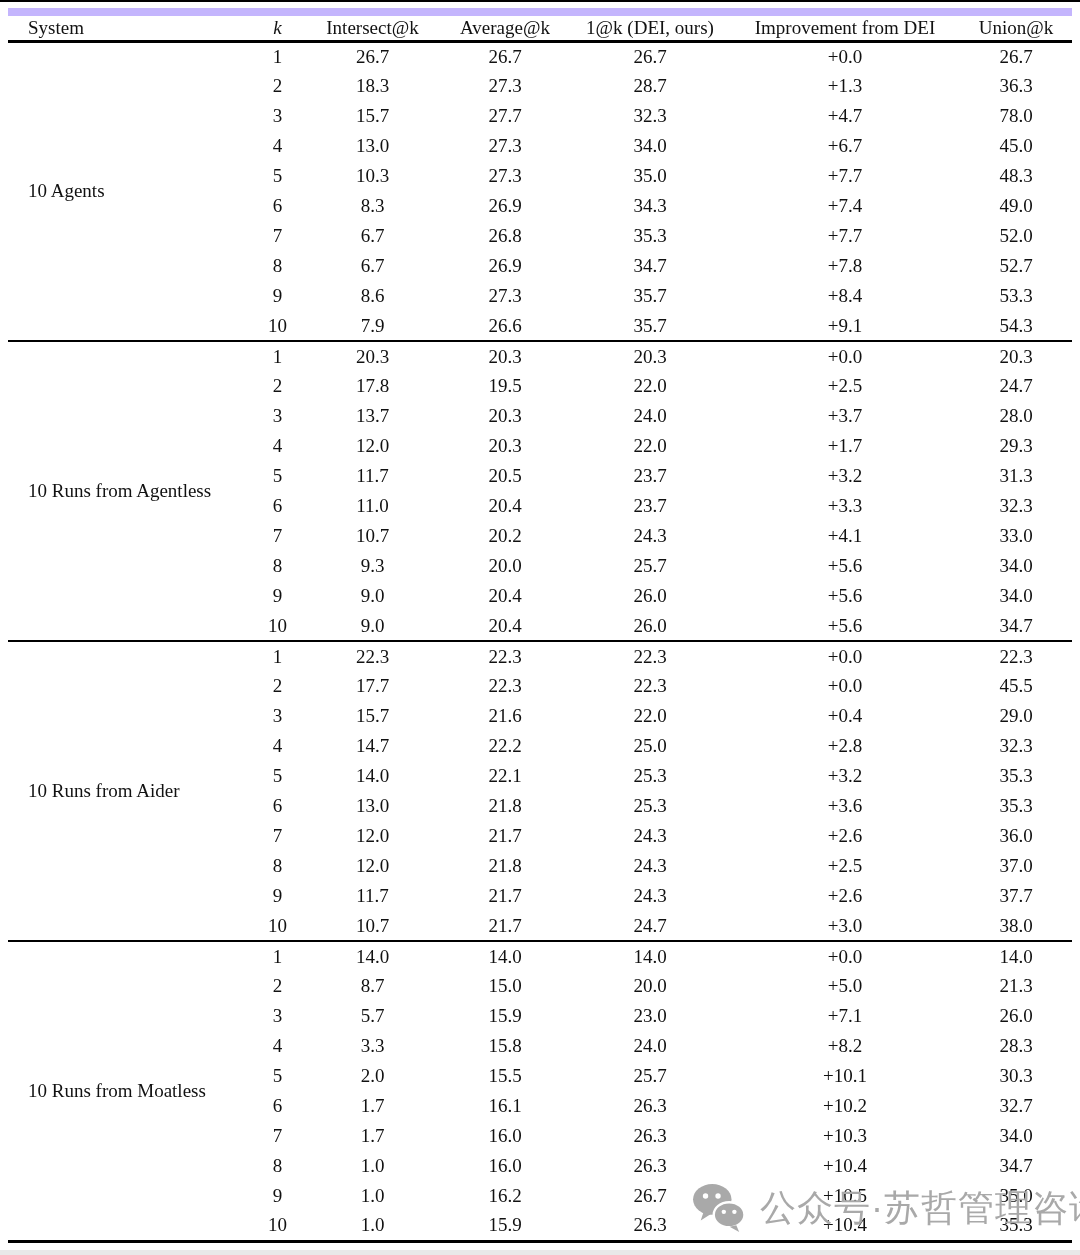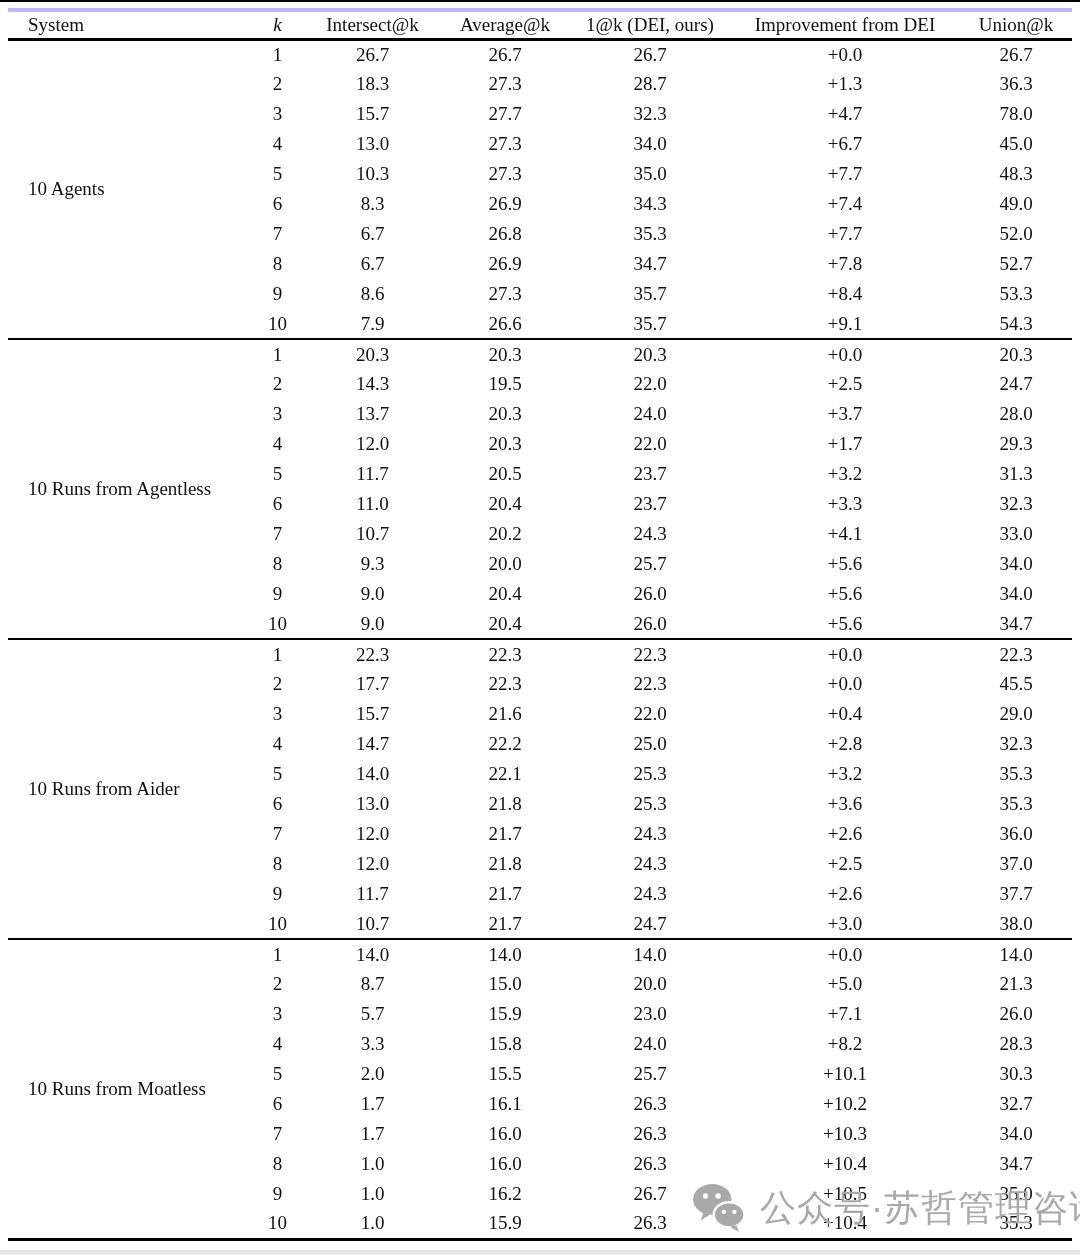--- a/index.html
+++ b/index.html
@@ -25,7 +25,7 @@
     table-layout:fixed;
     border-bottom:3px solid #000;
   }
-  thead { border-top:4px solid #c4b5fd; border-bottom:3px solid #000; }
+  thead { border-top:8px solid #c4b5fd; border-bottom:3px solid #000; }
   thead tr { height:29px; }
   th {
     font-weight:normal;

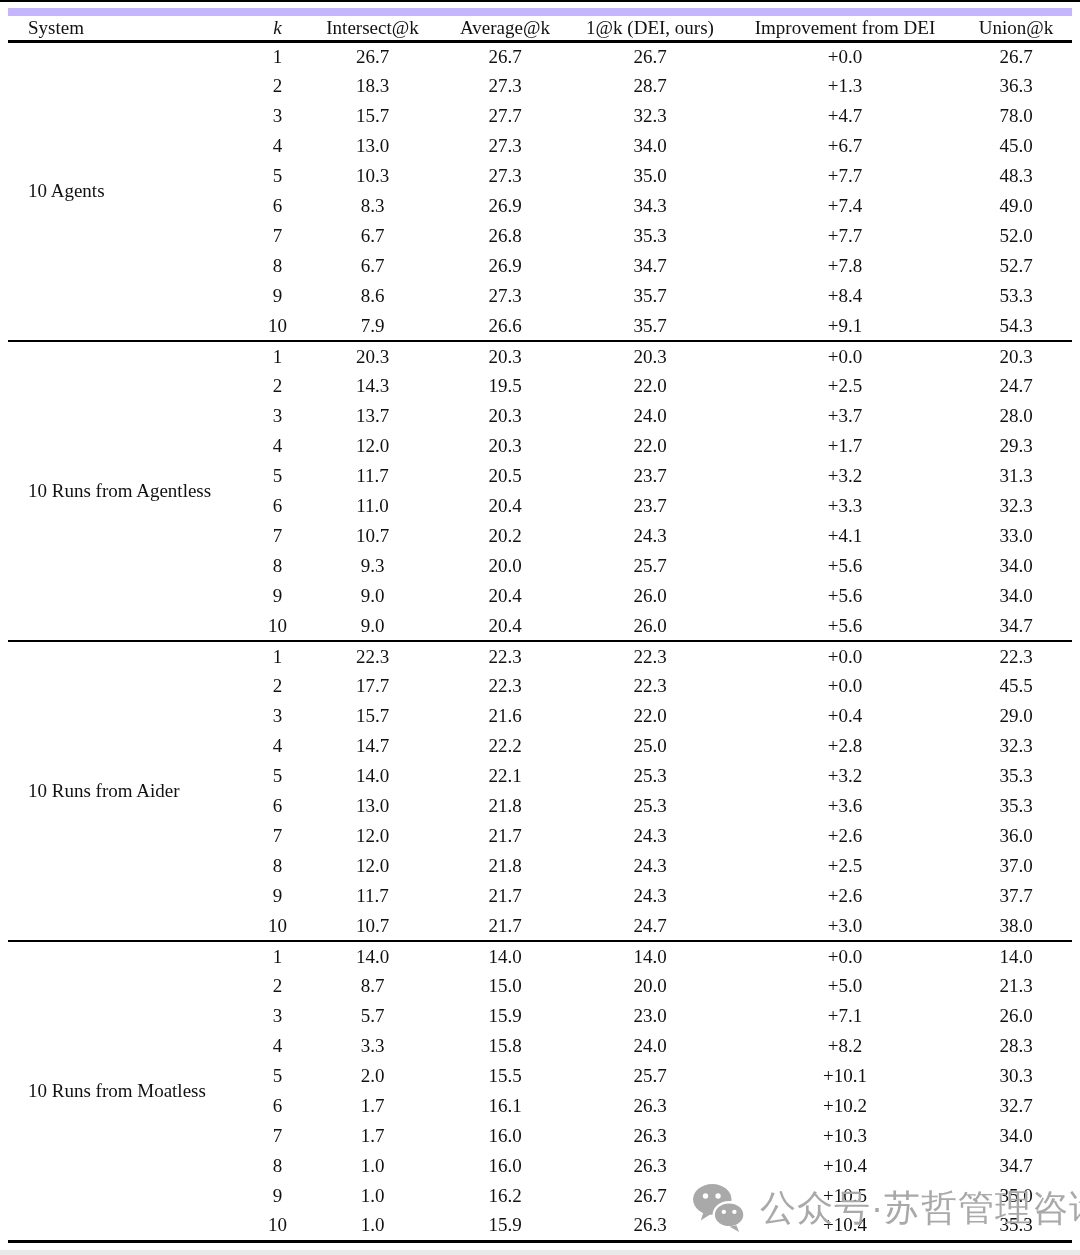--- a/index.html
+++ b/index.html
@@ -188,7 +188,7 @@
       </tr>
       <tr>
         <td>2</td>
-        <td>14.3</td>
+        <td>17.8</td>
         <td>19.5</td>
         <td>22.0</td>
         <td>+2.5</td>

